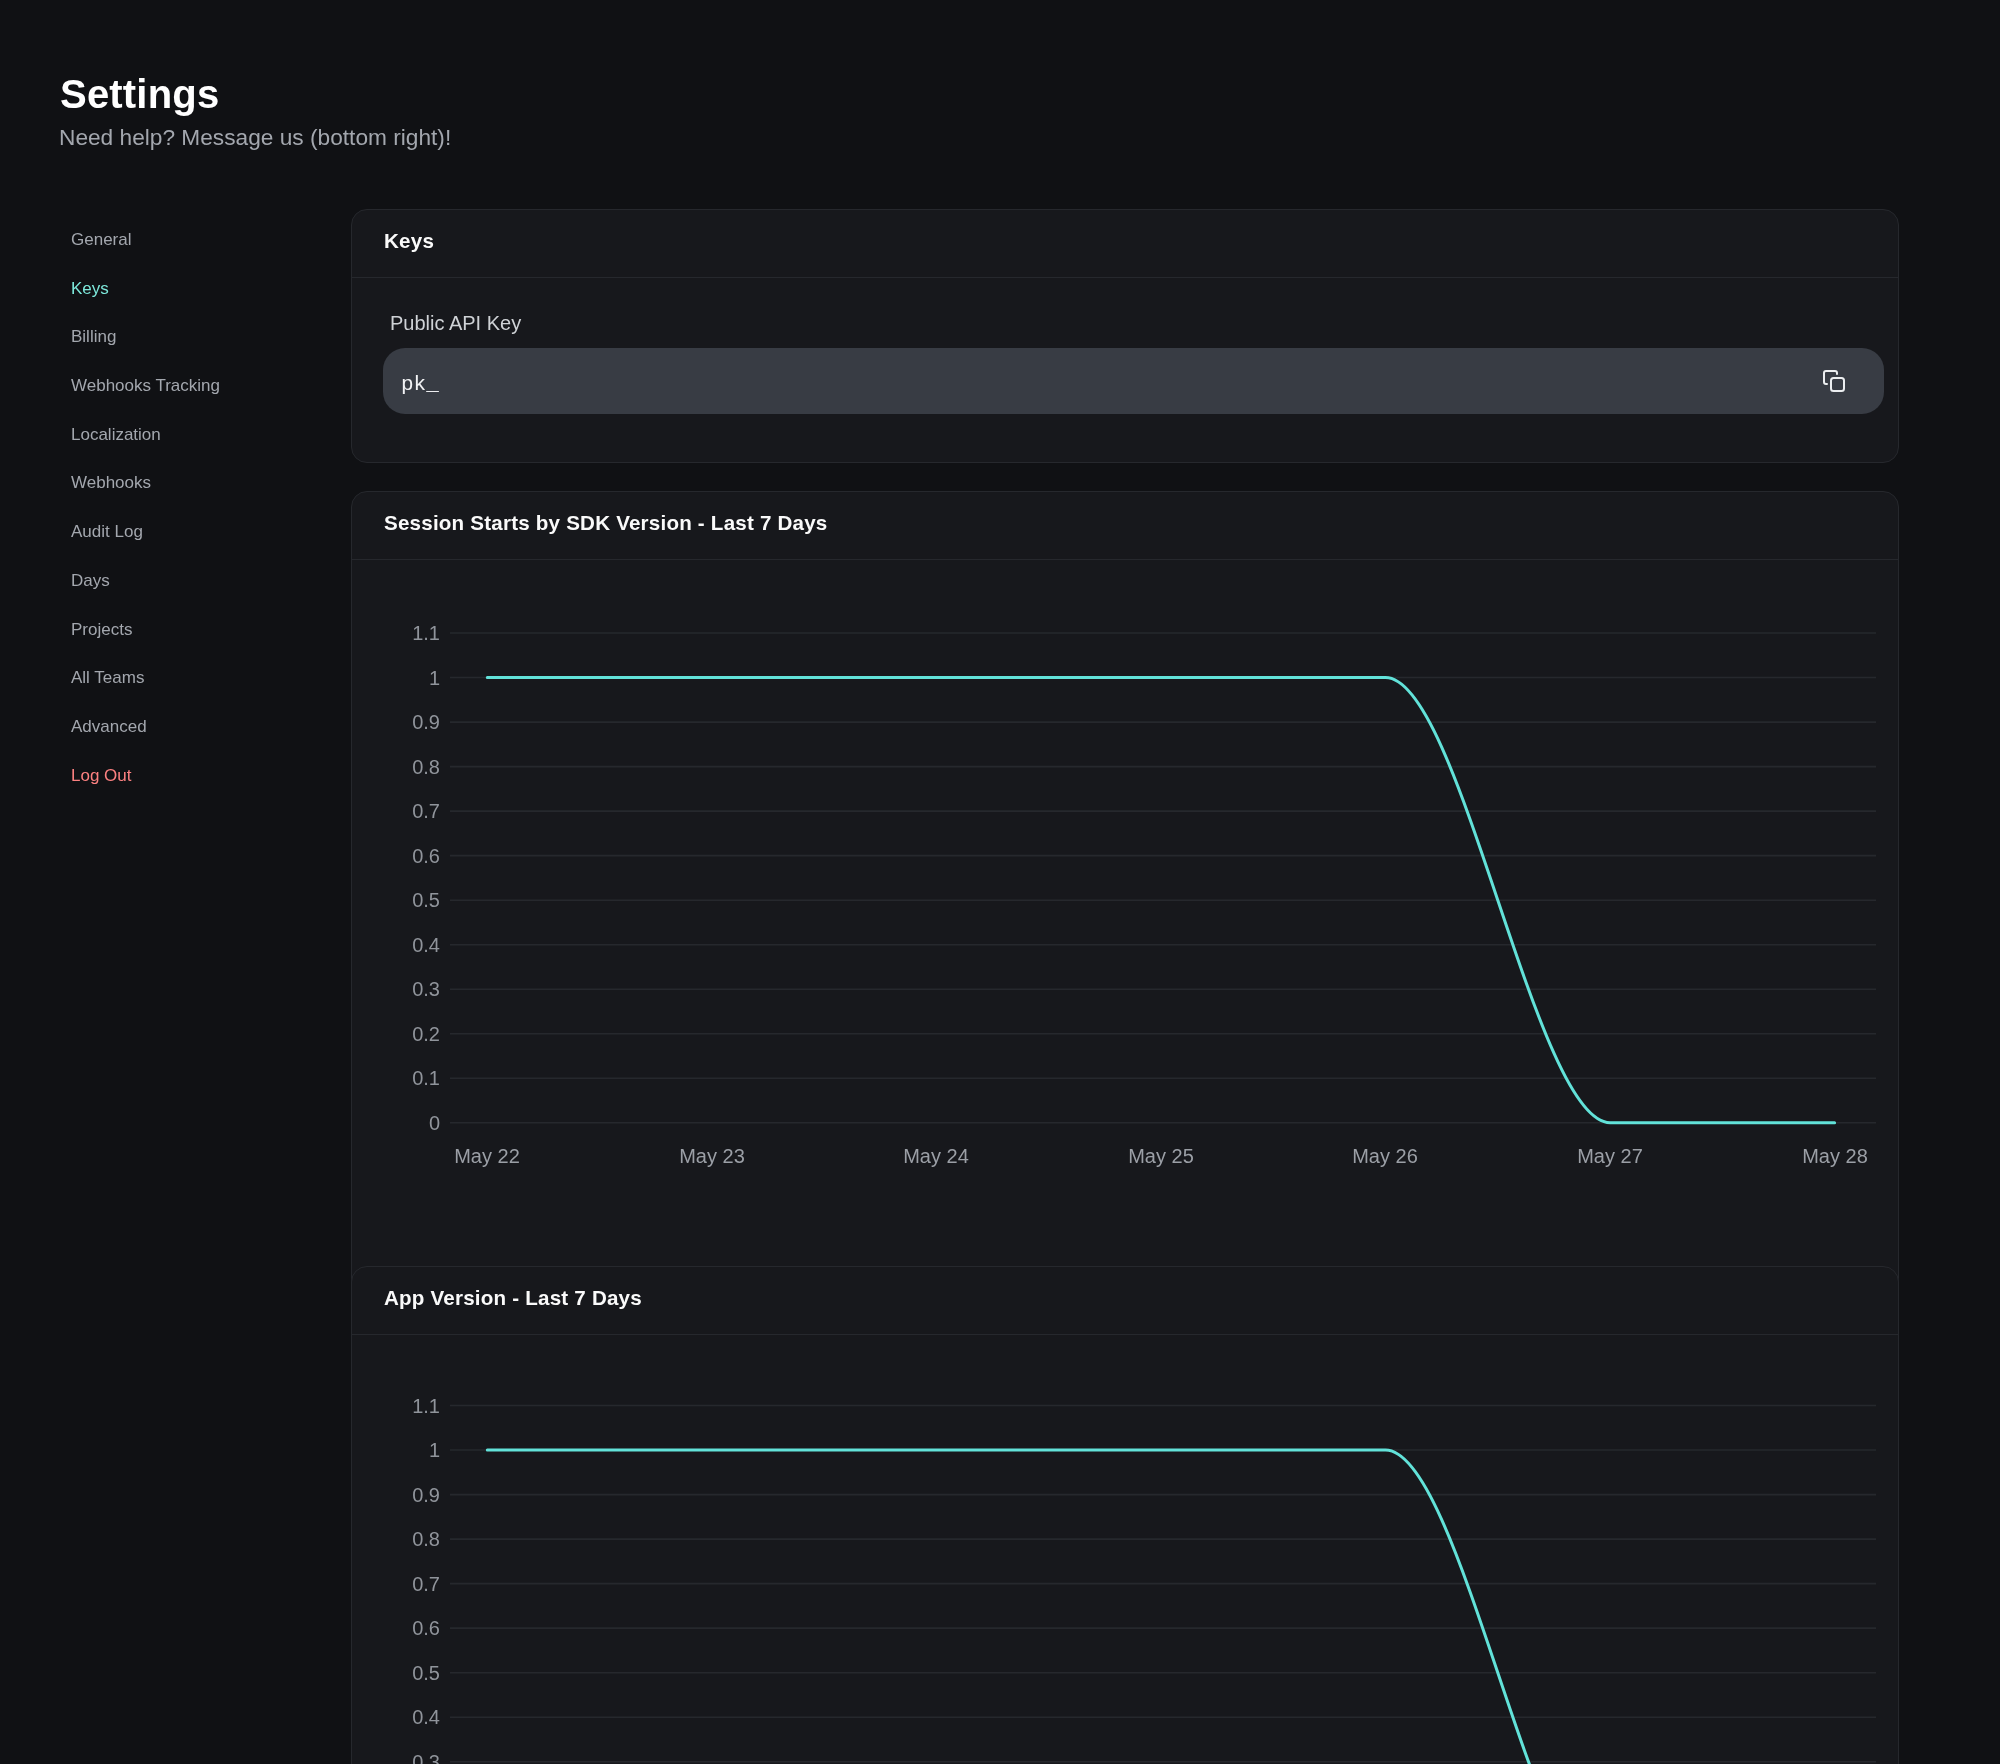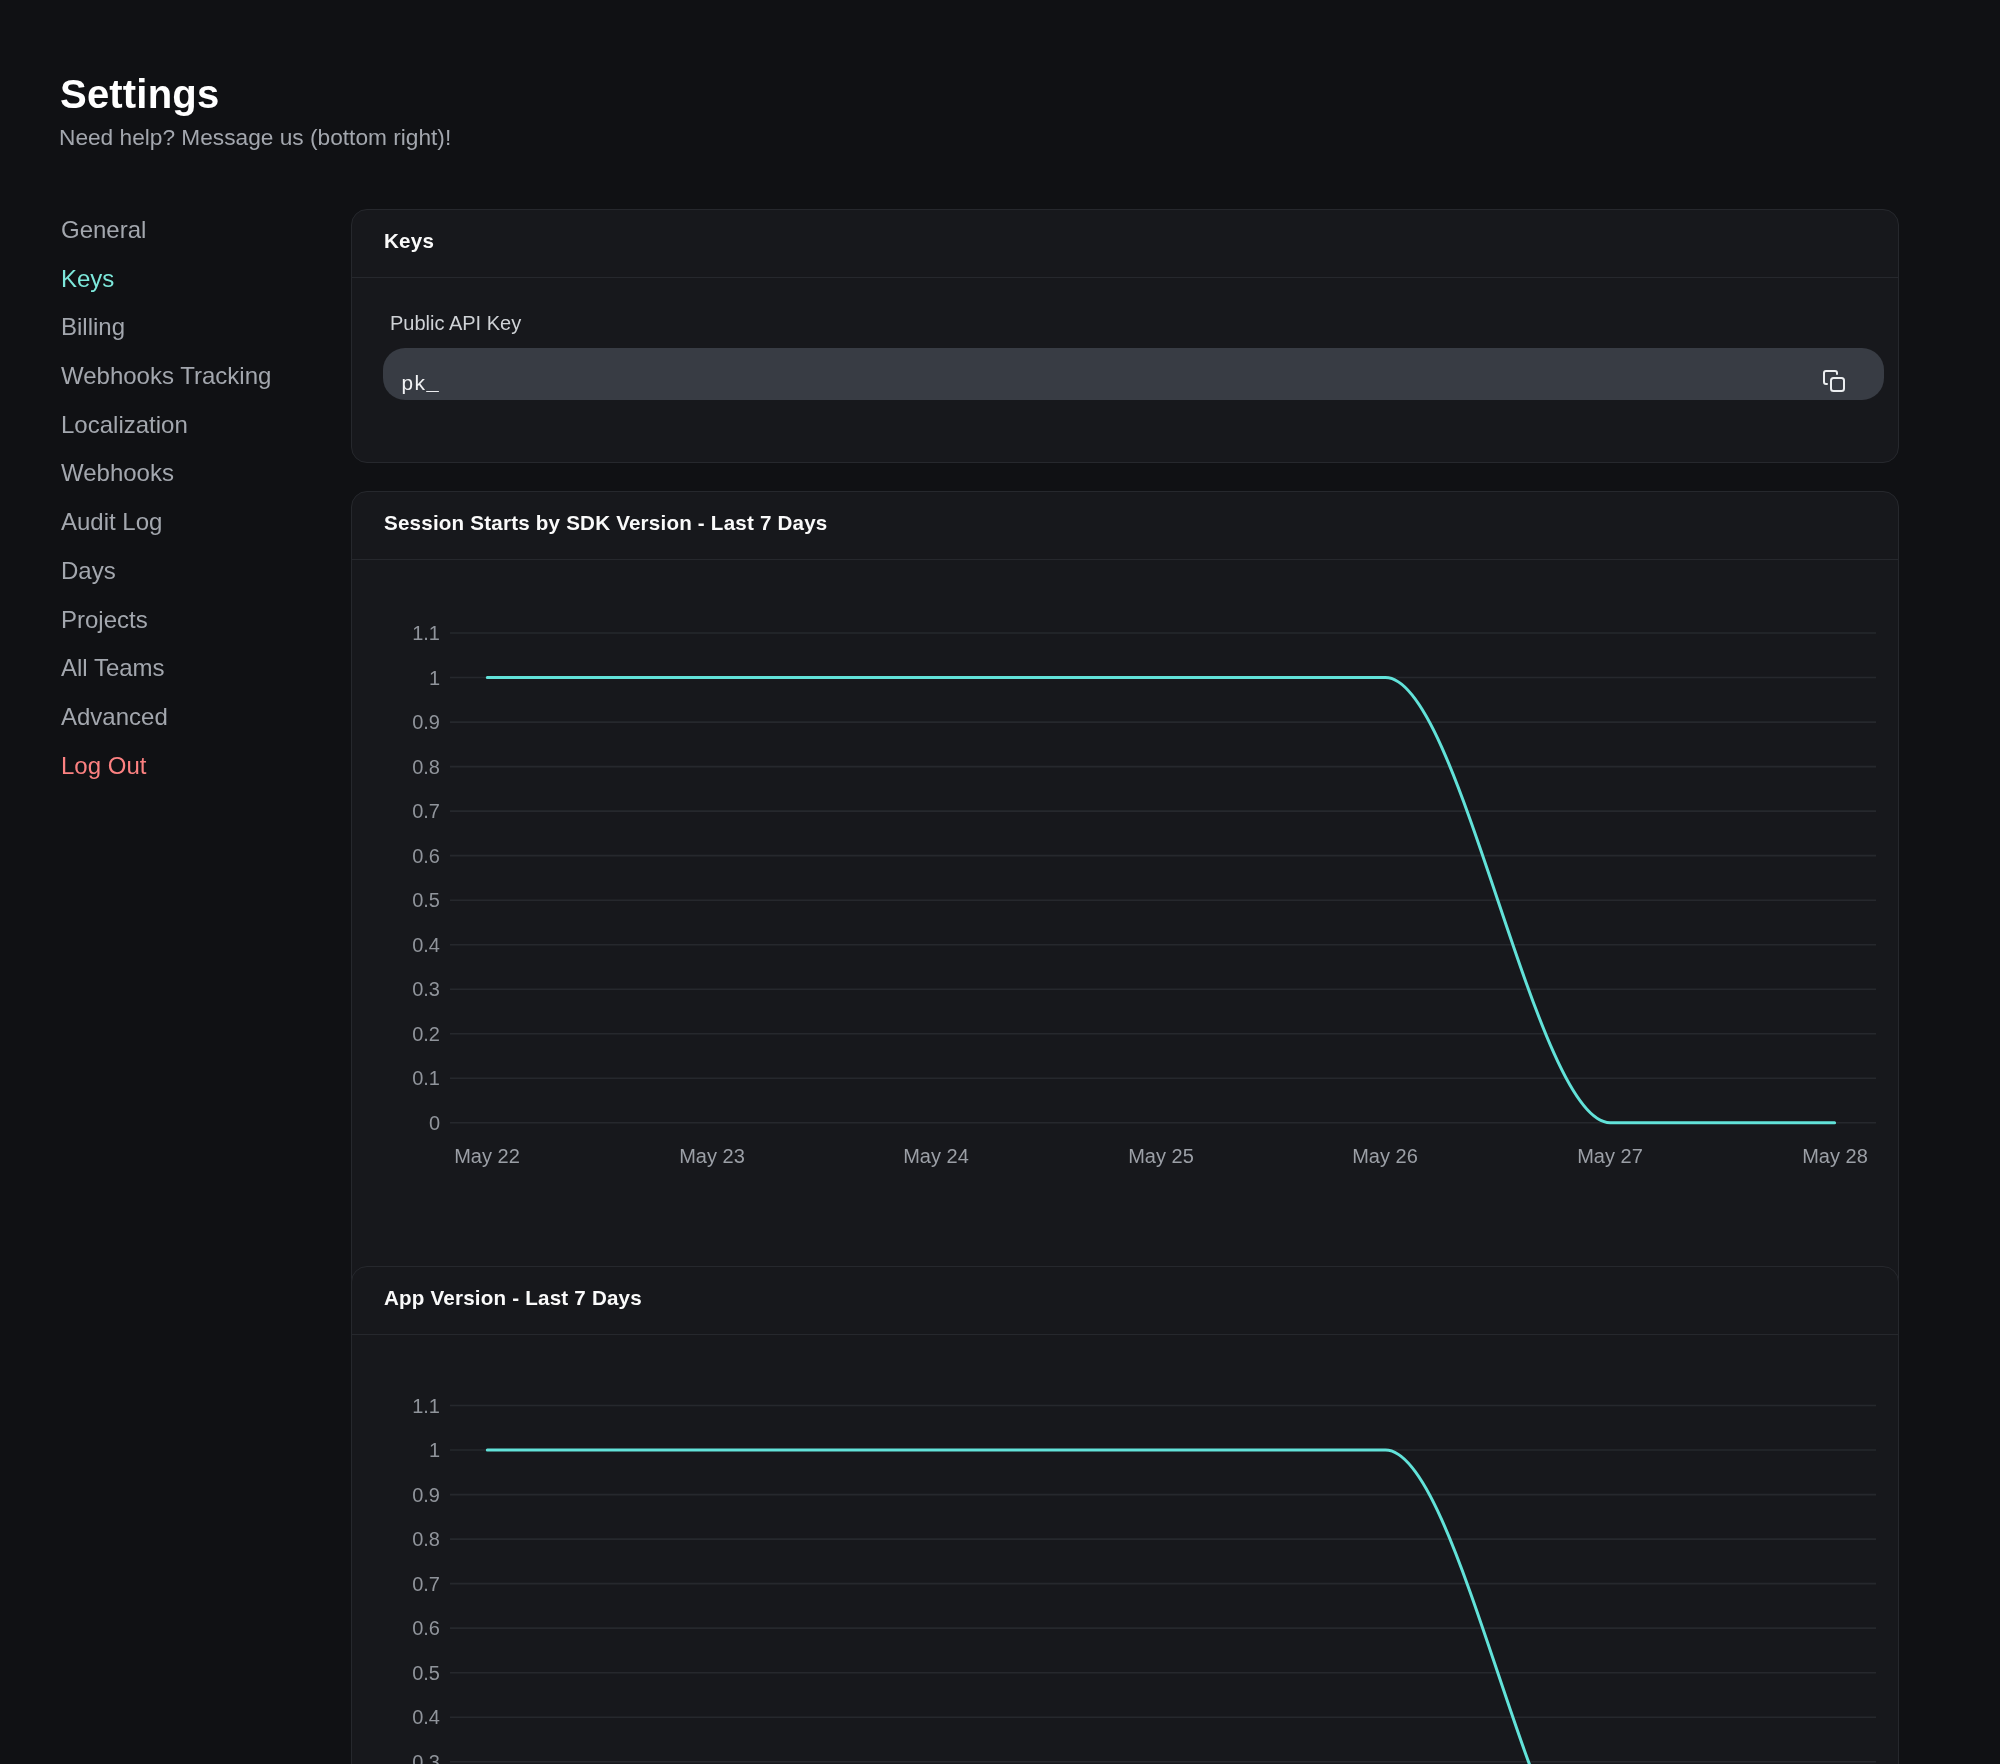--- a/index.html
+++ b/index.html
@@ -13,7 +13,7 @@
   .abs{position:absolute;}
   h1{margin:0;font-size:40px;font-weight:700;color:#ffffff;letter-spacing:0.2px;}
   .subtitle{font-size:22.7px;color:#a3a7ae;}
-  .nav{list-style:none;margin:0;padding:0;font-size:24px;color:#a3a7ae;}
+  .nav{list-style:none;margin:10px;padding:0;font-size:17px;color:#a3a7ae;}
   .nav li{height:48.7px;line-height:28px;}
   .nav .active{color:#7de8db;}
   .nav .logout{color:#fc8181;}

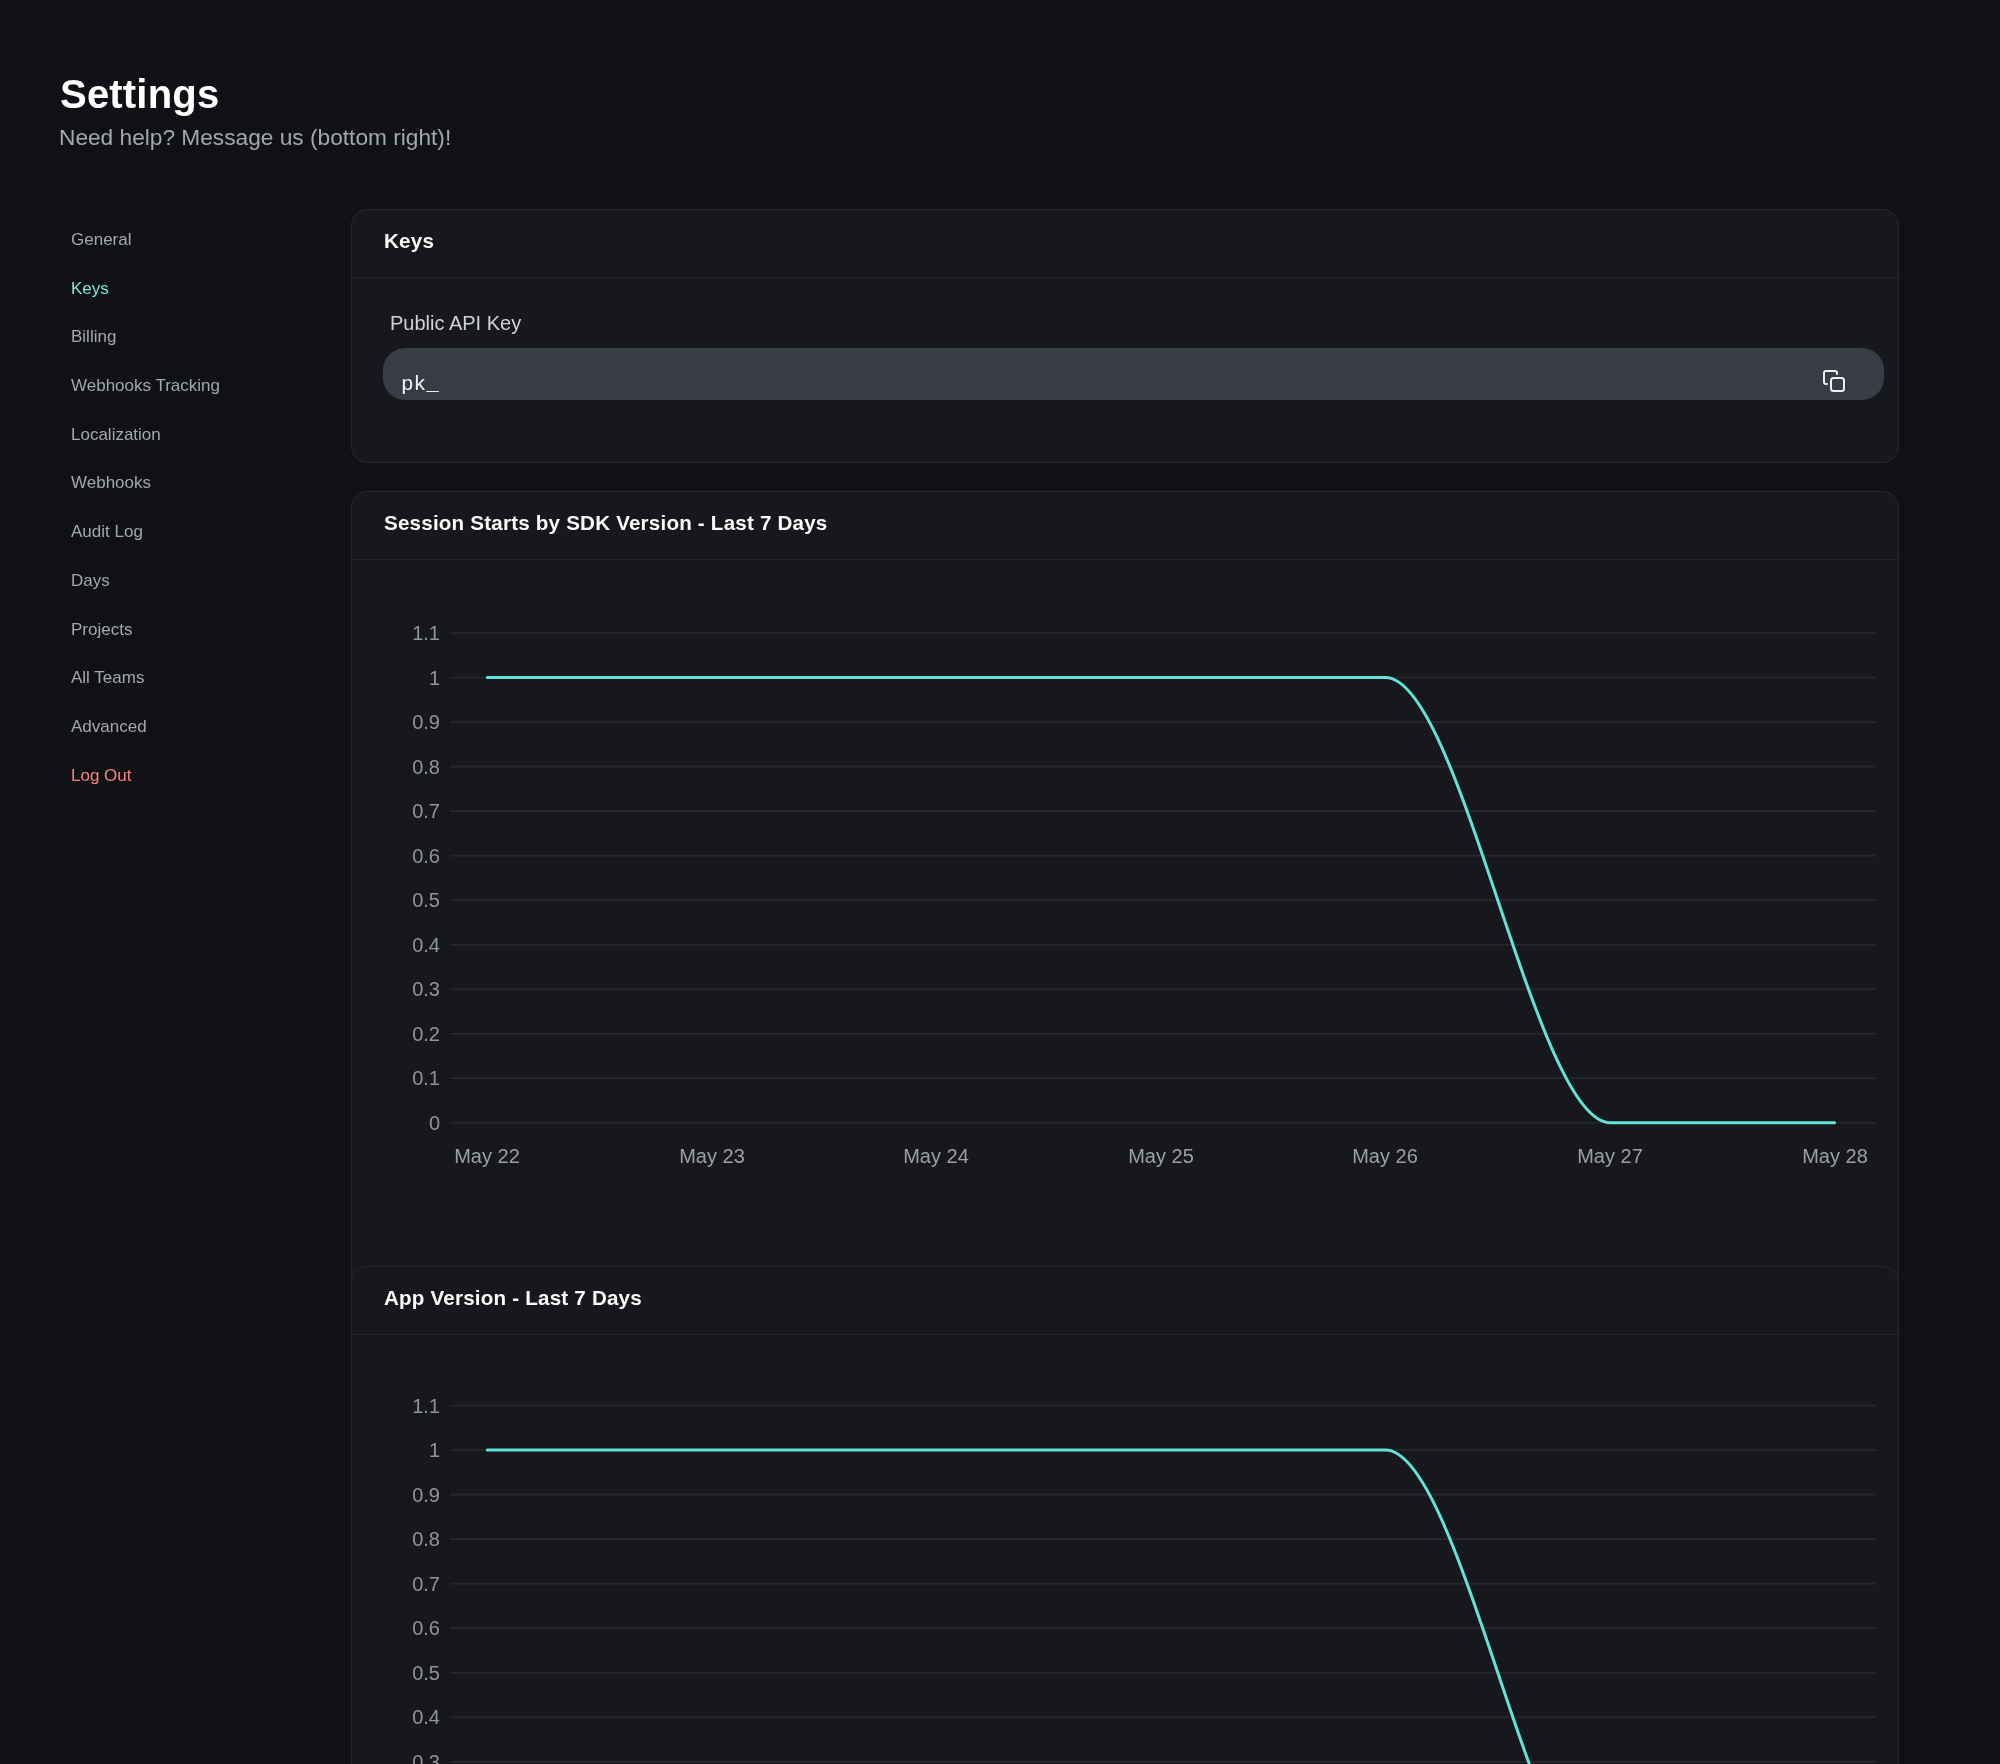--- a/index.html
+++ b/index.html
@@ -30,7 +30,7 @@
   }
   .label{font-size:20px;color:#cfd2d6;}
   .input{
-    position:absolute;left:31px;top:138px;width:1501px;height:52px;
+    position:absolute;left:31px;top:138px;width:1501px;height:66px;
     background:#383c44;border-radius:22px;box-sizing:border-box;
   }
   .input .pk{

